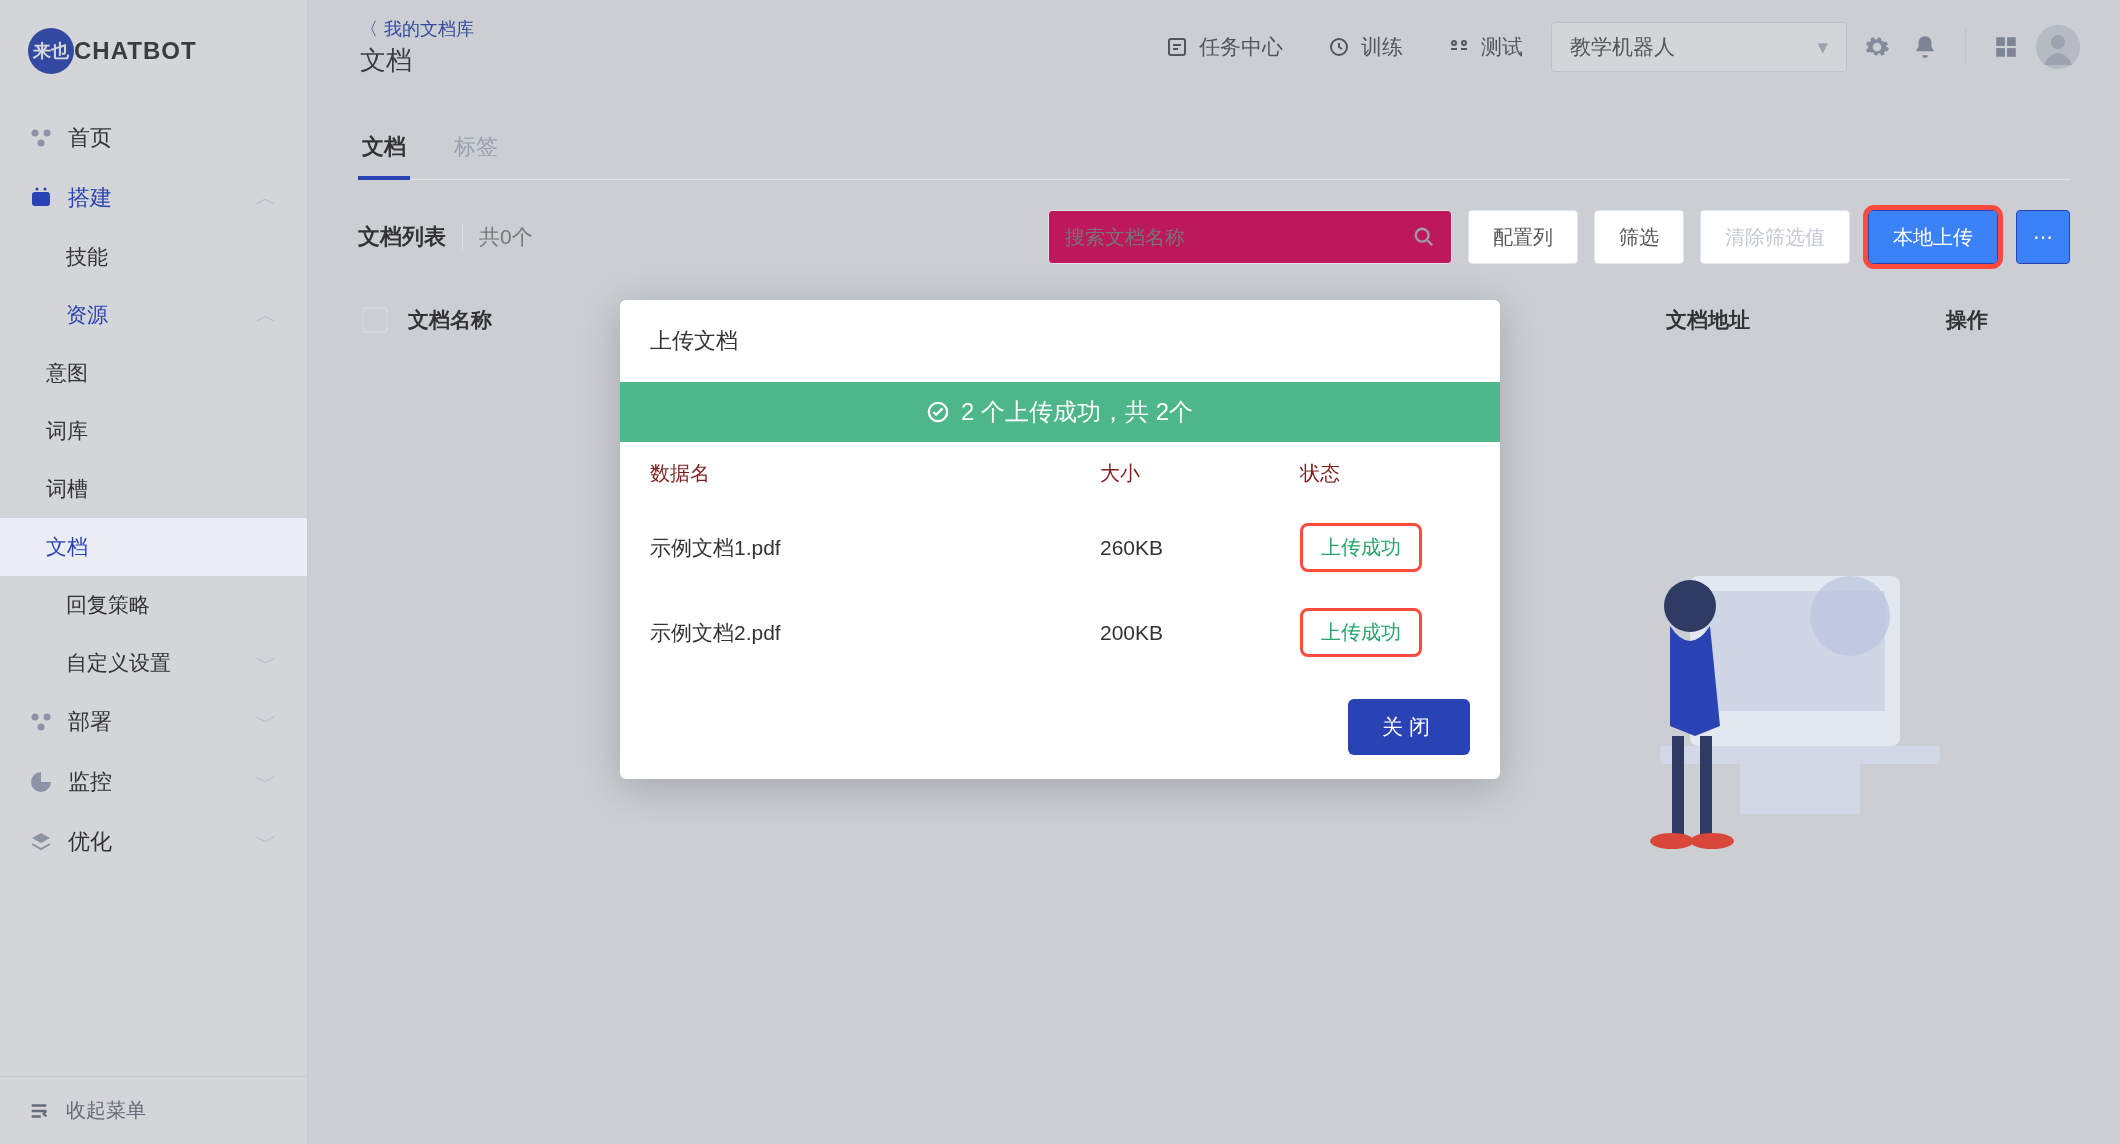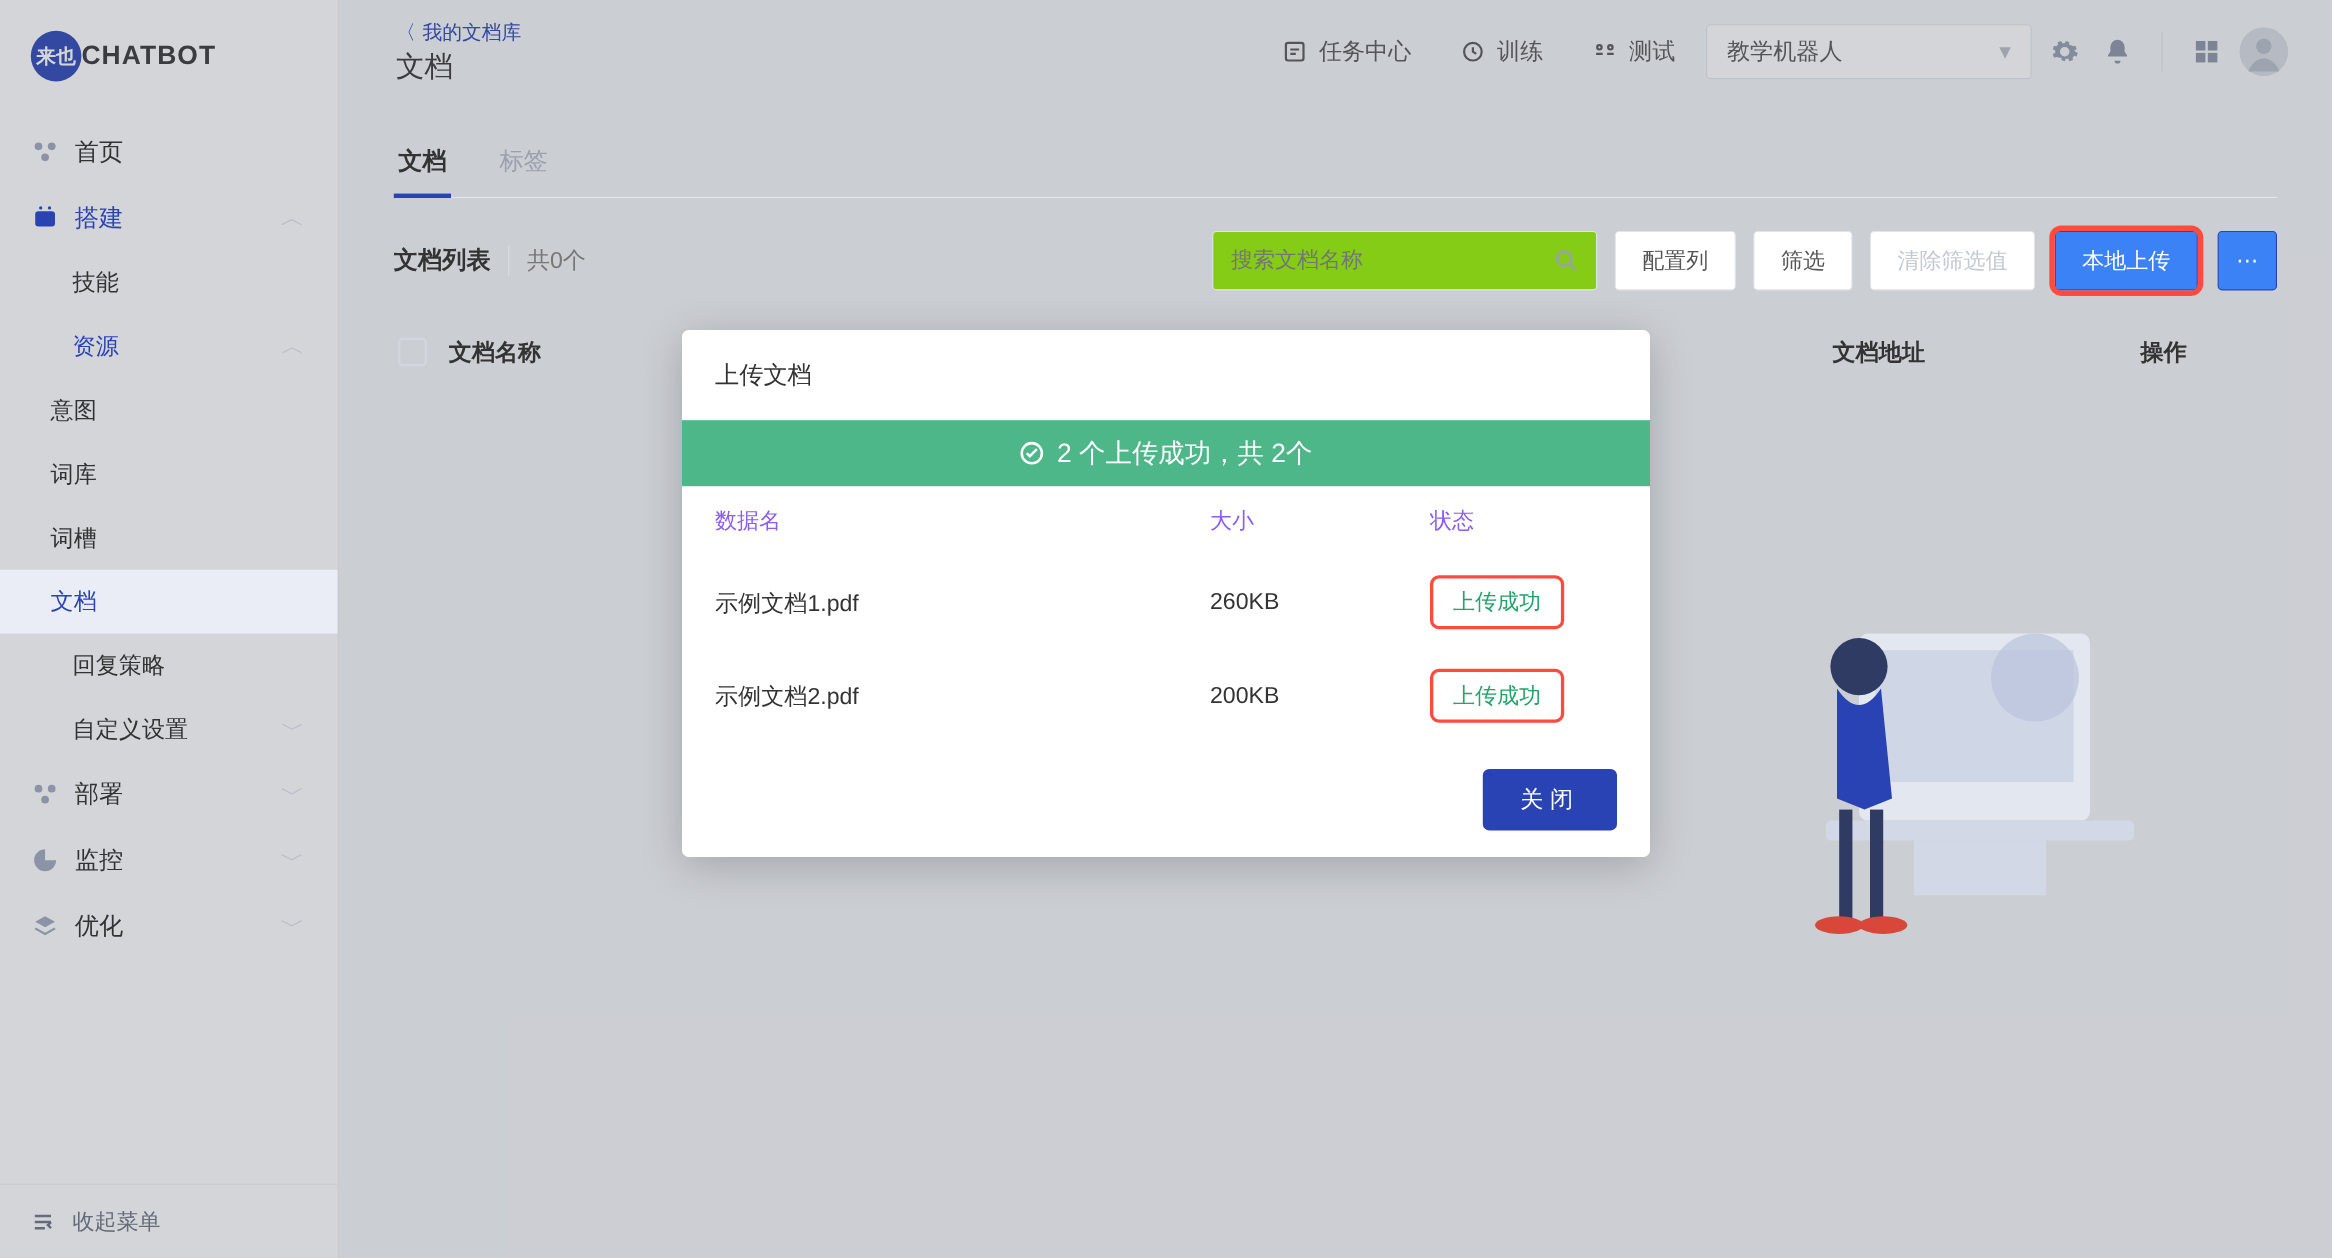--- a/index.html
+++ b/index.html
@@ -37,7 +37,7 @@
 .list-title{font-size:22px;font-weight:700;color:#333}
 .list-count{font-size:21px;color:#777;border-left:1px solid #ddd;padding-left:16px}
 .spacer{flex:1}
-.search{display:flex;align-items:center;border:1px solid #e2e5ec;background:#84cc16;border-radius:4px;padding:0 16px;width:350px;height:54px}
+.search{display:flex;align-items:center;border:1px solid #e2e5ec;background:#be185d;border-radius:4px;padding:0 16px;width:404px;height:54px}
 .search input{border:none;outline:none;flex:1;font-size:20px;background:transparent}
 .btn{height:54px;padding:0 24px;border-radius:4px;border:1px solid #e2e5ec;background:#fff;font-size:20px;color:#555;cursor:pointer;display:flex;align-items:center}
 .btn.disabled{color:#c3c8d3}

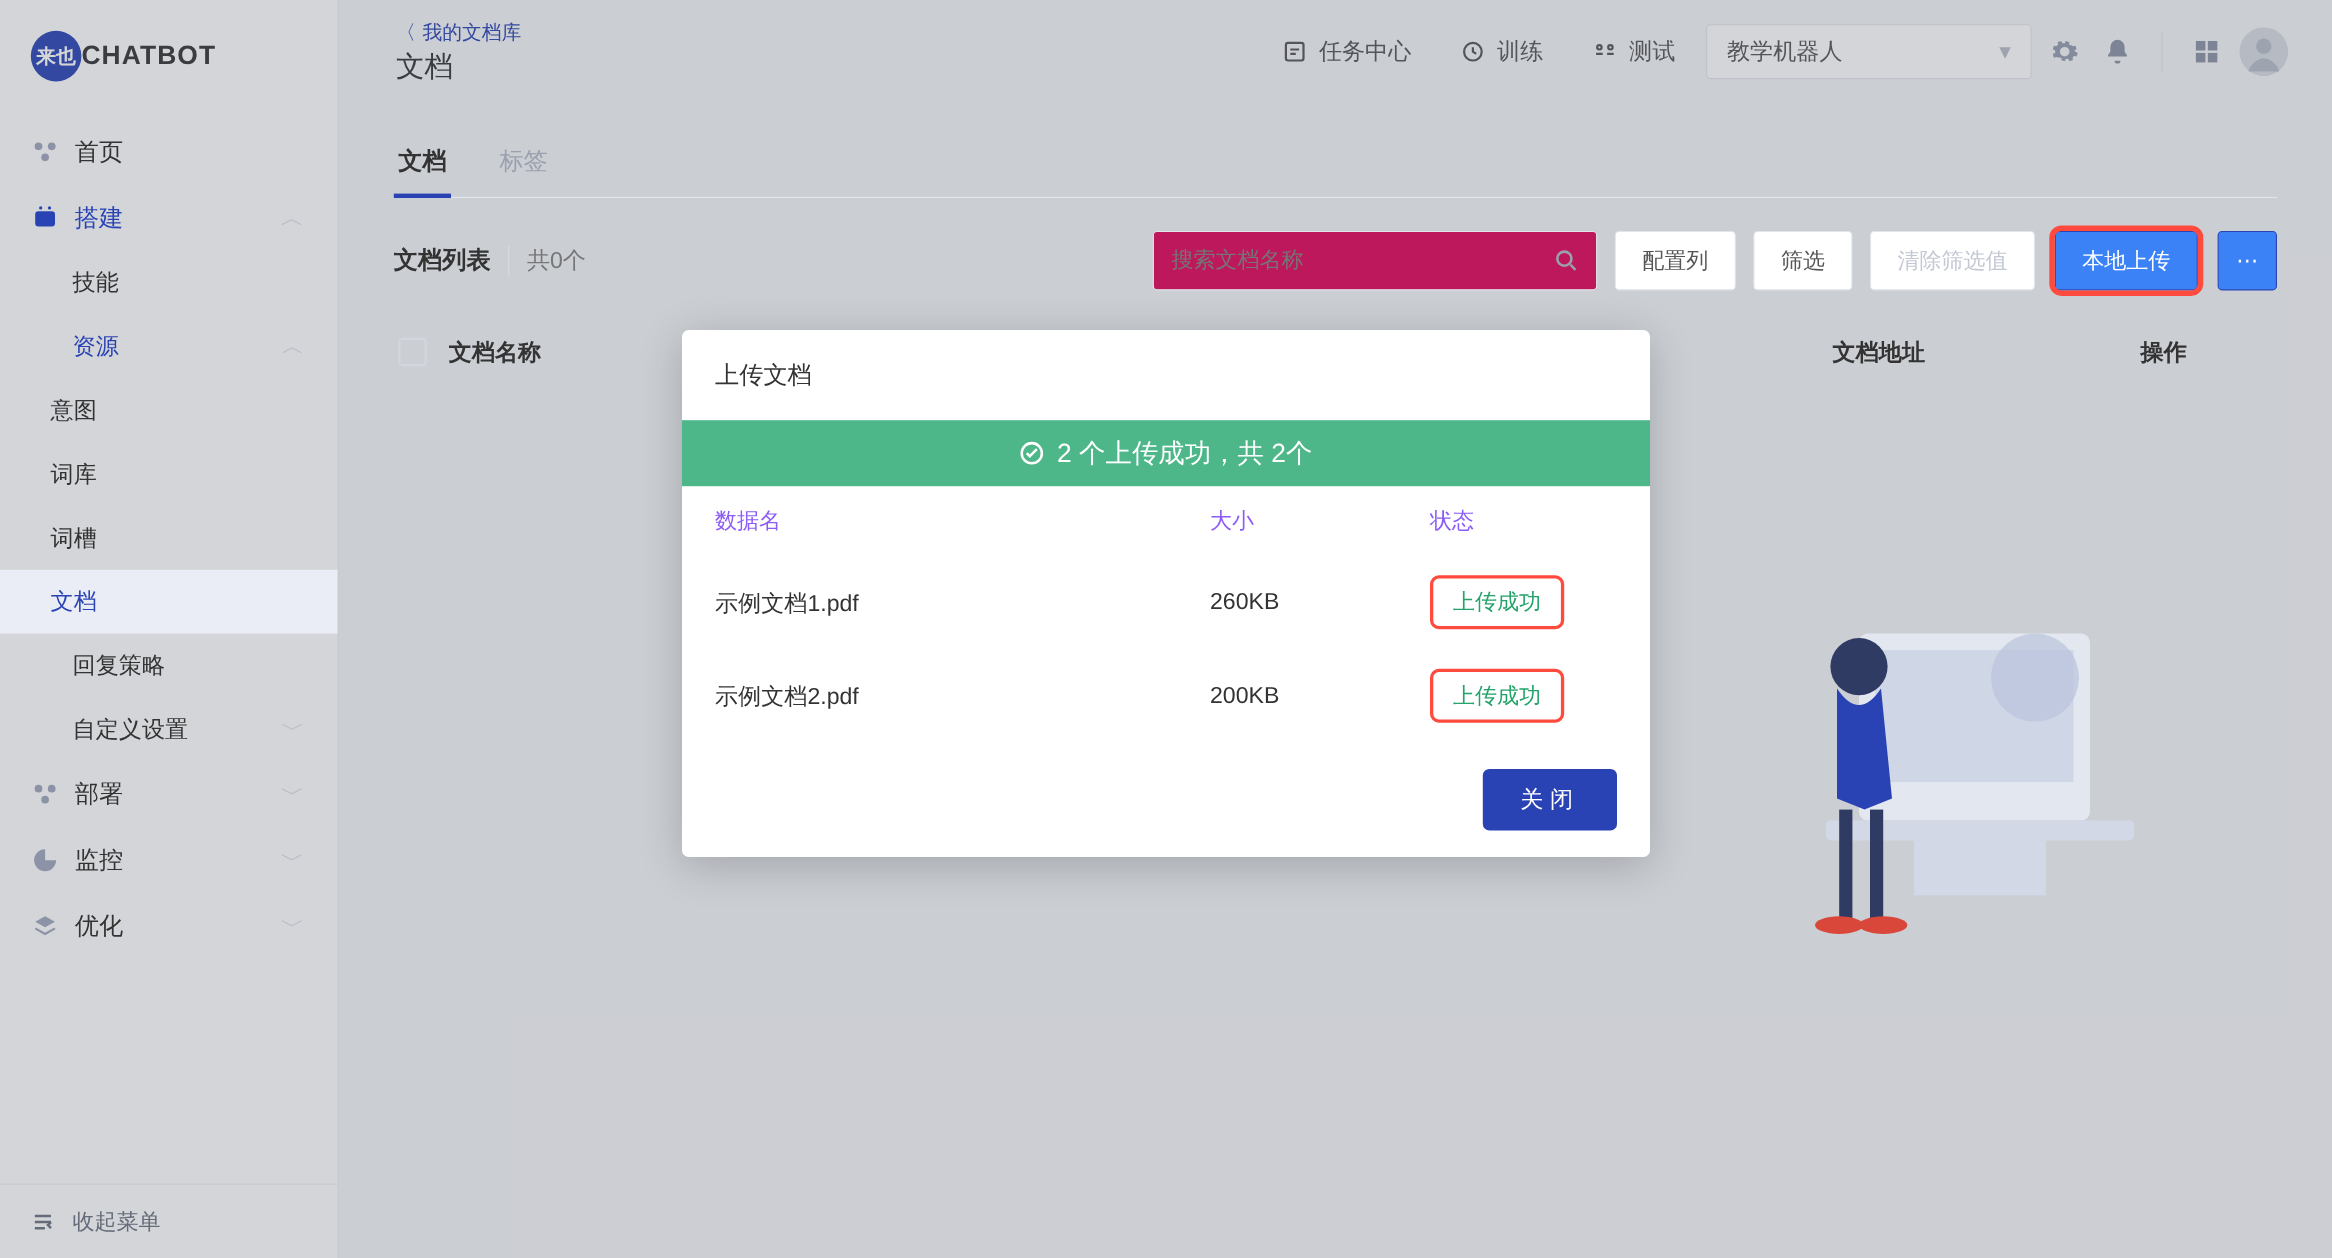--- a/index.html
+++ b/index.html
@@ -57,7 +57,7 @@
 .modal{position:absolute;left:50%;top:300px;transform:translateX(-50%);width:880px;background:#fff;border-radius:6px;box-shadow:0 8px 40px rgba(0,0,0,.2);overflow:hidden}
 .modal-head{padding:26px 30px;font-size:22px;color:#333}
 .modal-banner{background:#4db789;color:#fff;display:flex;align-items:center;justify-content:center;gap:12px;padding:14px;font-size:24px}
-.modal-cols{display:flex;padding:18px 30px;font-size:20px;color:#8b5cf6}
+.modal-cols{display:flex;padding:18px 30px;font-size:20px;color:#7f1d1d}
 .mc-name{flex:1}
 .mc-size{width:200px}
 .mc-status{width:170px}

